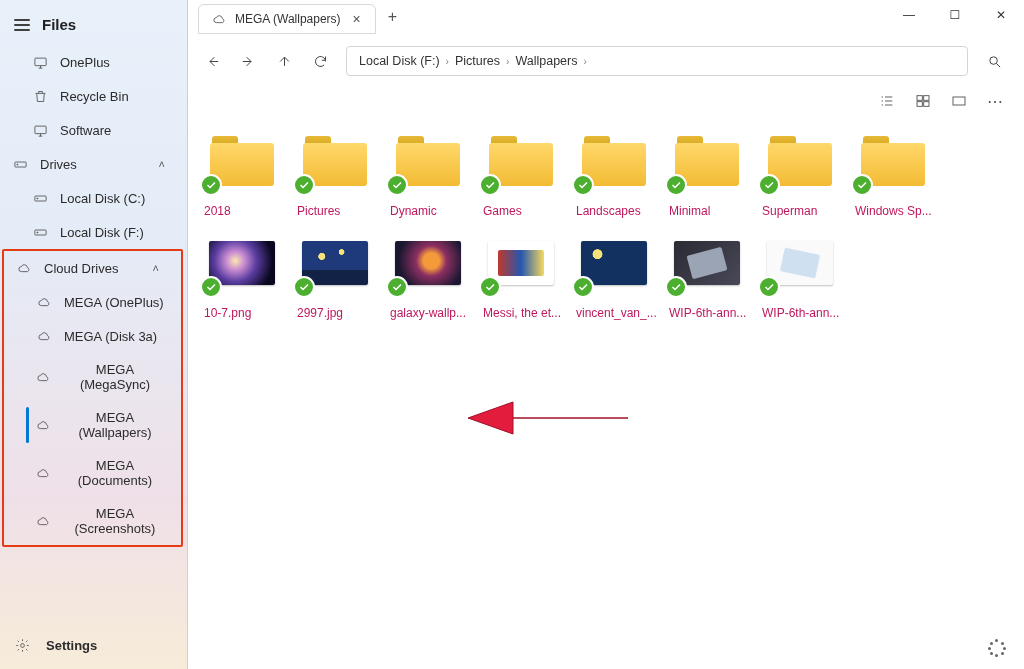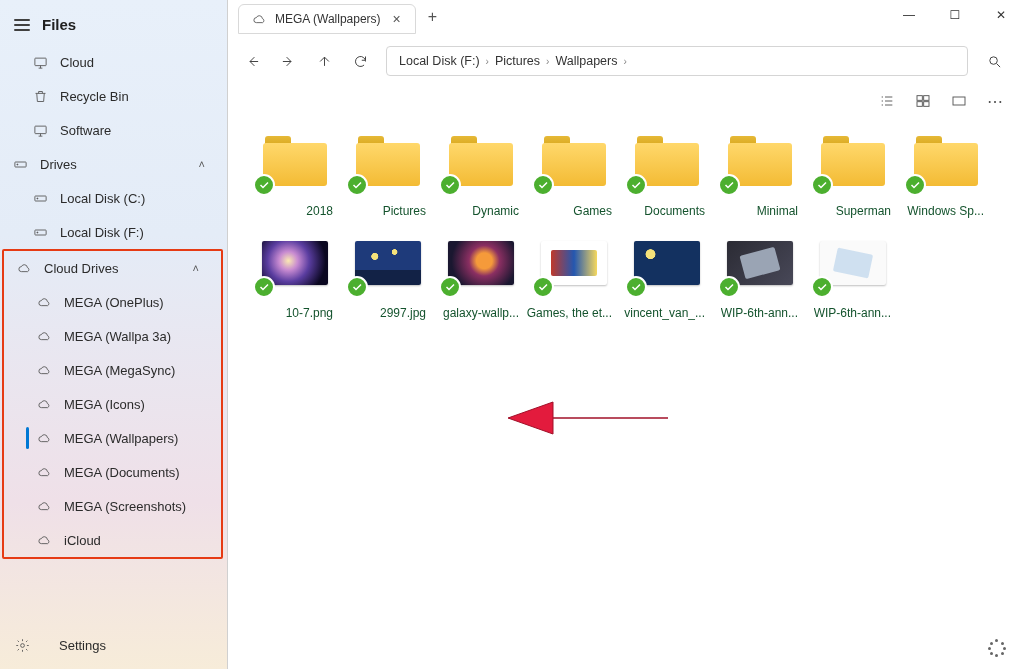--- a/index.html
+++ b/index.html
@@ -6,7 +6,7 @@
 body { width: 1024px; height: 669px; overflow: hidden; background: #fff; display: flex; }
 
 
-.sidebar { width: 228px; height: 100%; background: linear-gradient(180deg, #e8f0fa 0%, #e4ecf7 35%, #efe0e8 75%, #f7ecd9 100%); display: flex; flex-direction: column; position: relative; border-right: 1px solid #d0d0d0; }
+.sidebar { width: 188px; height: 100%; background: linear-gradient(180deg, #e8f0fa 0%, #e4ecf7 35%, #efe0e8 75%, #f7ecd9 100%); display: flex; flex-direction: column; position: relative; border-right: 1px solid #d0d0d0; }
 .sidebar-header { display: flex; align-items: center; gap: 12px; padding: 16px 14px 12px; font-size: 15px; font-weight: 600; color: #202020; }
 .menu-icon { width: 16px; height: 12px; display: flex; flex-direction: column; justify-content: space-between; }
 .menu-icon span { height: 2px; background: #404040; border-radius: 1px; }

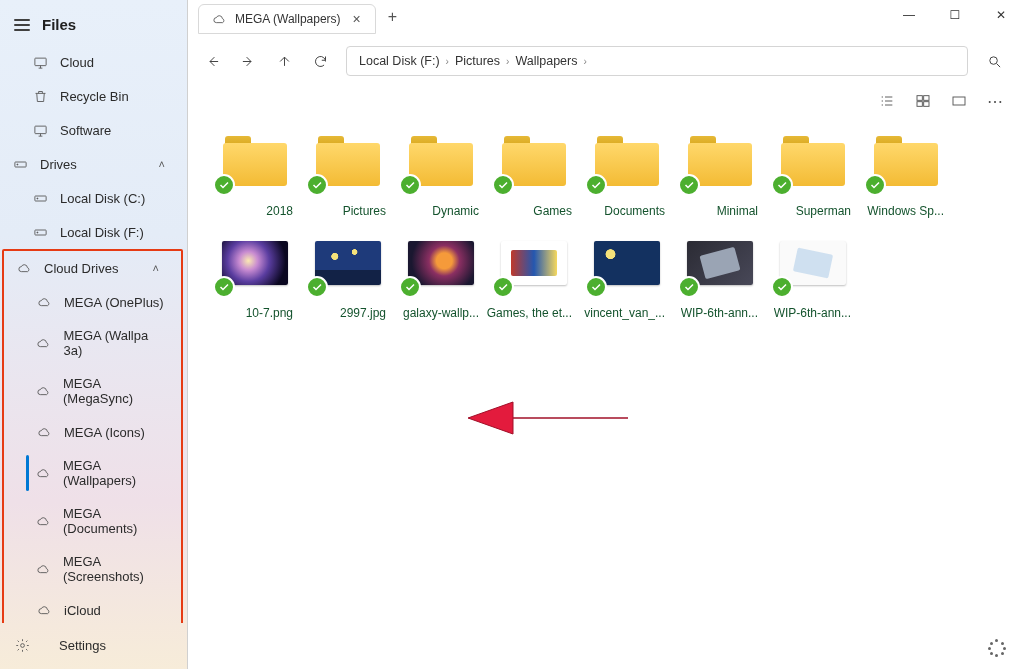--- a/index.html
+++ b/index.html
@@ -97,7 +97,7 @@
               <path d="M9 21h6M12 17v4"></path>
             </svg>
           </span>
-          <span>Cloud</span>
+          <span>OnePlus</span>
         </div>
         <div class="sidebar-item">
           <span class="sb-ic">

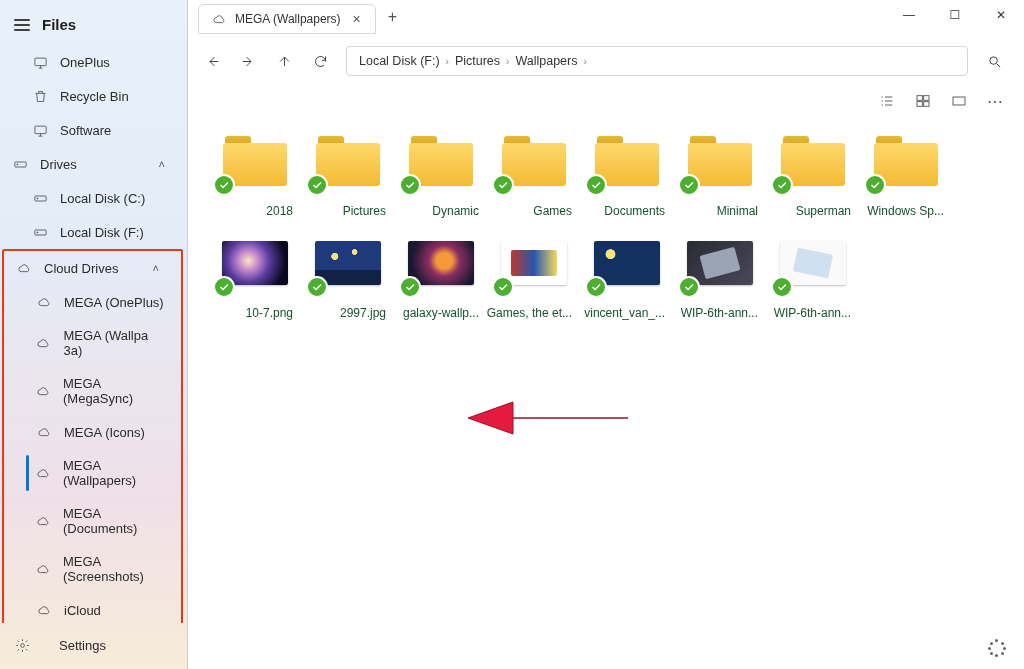--- a/index.html
+++ b/index.html
@@ -43,7 +43,7 @@
 .viewbar .vb svg { width: 16px; height: 16px; stroke: currentColor; fill: none; stroke-width: 1.4; }
 
 .grid { flex: 1; padding: 10px 14px; display: flex; flex-wrap: wrap; gap: 6px 0; align-content: flex-start; overflow-y: auto; position: relative; }
-.item { width: 93px; display: flex; flex-direction: column; align-items: flex-end; padding: 4px 2px; font-size: 12px; color: #14532d; cursor: pointer; }
+.item { width: 93px; display: flex; flex-direction: column; align-items: flex-start; padding: 4px 2px; font-size: 12px; color: #be185d; cursor: pointer; }
 .item .thumb { width: 76px; height: 62px; position: relative; display: flex; align-items: center; justify-content: center; margin-bottom: 4px; }
 .item .label { text-align: center; max-width: 88px; white-space: nowrap; overflow: hidden; text-overflow: ellipsis; padding-top: 8px; }
 

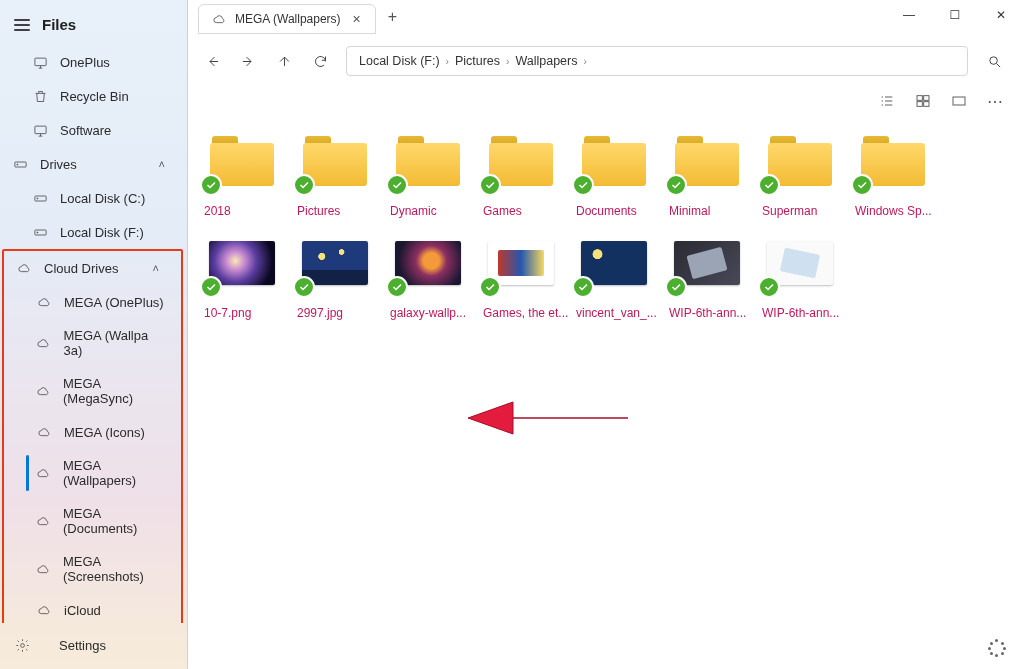--- a/index.html
+++ b/index.html
@@ -371,7 +371,7 @@
             </svg>
           </div>
         </div>
-        <div class="label">Documents</div>
+        <div class="label">Landscapes</div>
       </div>
       <div class="item">
         <div class="thumb">

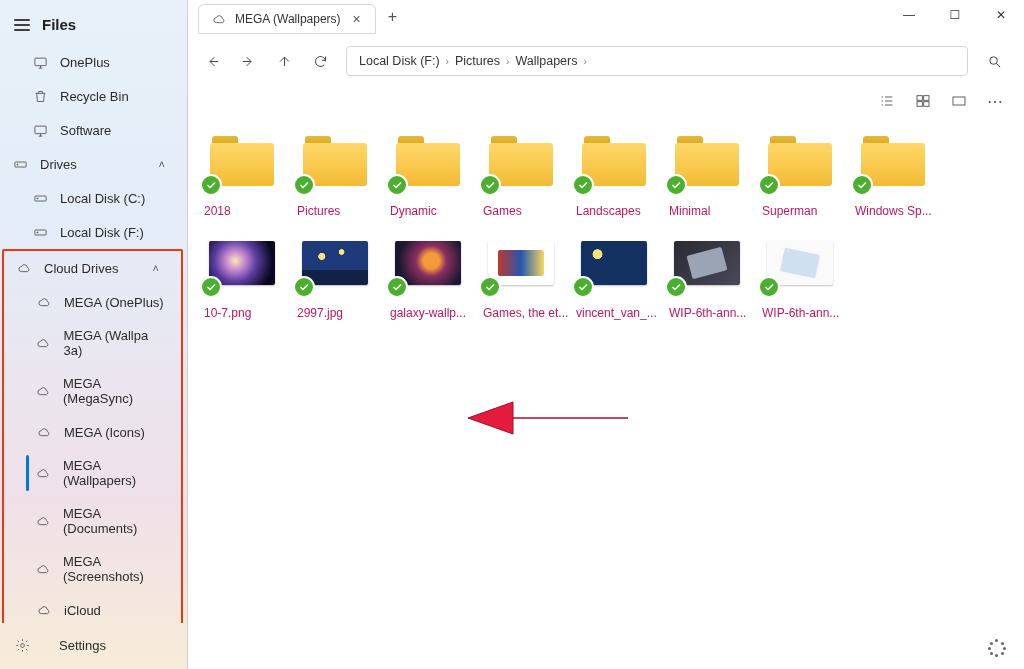--- a/index.html
+++ b/index.html
@@ -16,7 +16,7 @@
 .sidebar-item.selected::before { content: ""; position: absolute; left: 22px; top: 6px; bottom: 6px; width: 3px; background: #0078d4; border-radius: 2px; }
 .sidebar-item .chev { margin-left: auto; margin-right: 8px; color: #555; font-size: 11px; }
 .sidebar-footer { padding: 14px 14px 16px; display: flex; align-items: center; gap: 29px; font-size: 13px; color: #2b2b2b; cursor: pointer; }
-.highlight-box { border: 2px solid #e63b14; border-radius: 2px; margin: 0 4px 0 2px; }
+.highlight-box { border: 2px solid #e63b14; border-radius: 2px; margin: 0 4px 0 2px; text-align: center; }
 
 .sb-ic { width: 16px; height: 16px; display: inline-flex; align-items: center; justify-content: center; color: #555; }
 .sb-ic svg { width: 15px; height: 15px; stroke: currentColor; fill: none; stroke-width: 1.4; }

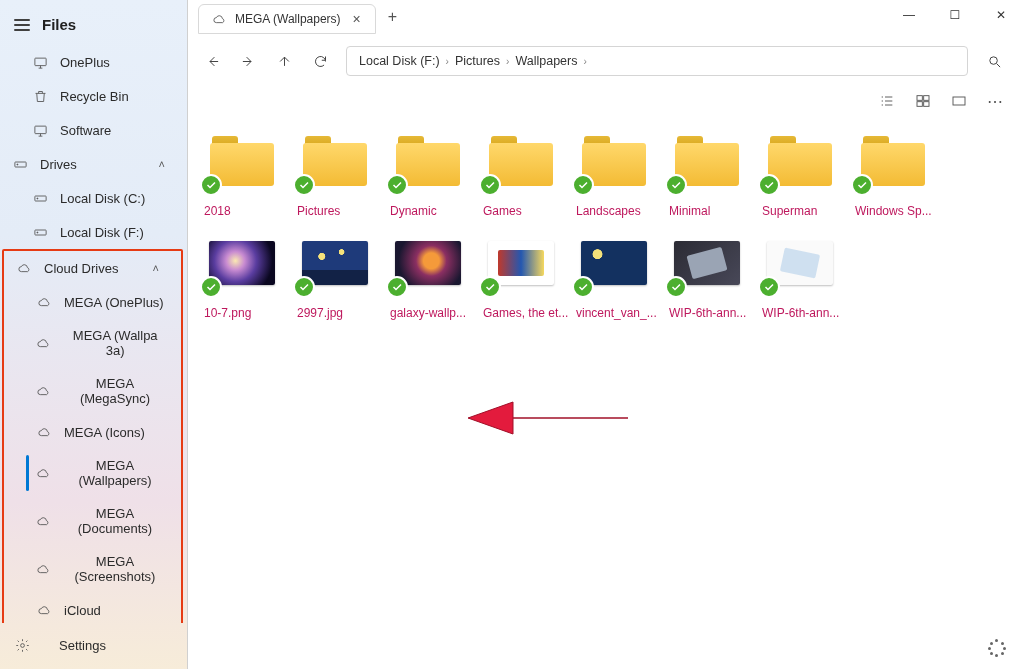--- a/index.html
+++ b/index.html
@@ -448,7 +448,7 @@
             </svg>
           </div>
         </div>
-        <div class="label">Games, the et...</div>
+        <div class="label">Messi, the et...</div>
       </div>
       <div class="item">
         <div class="thumb">

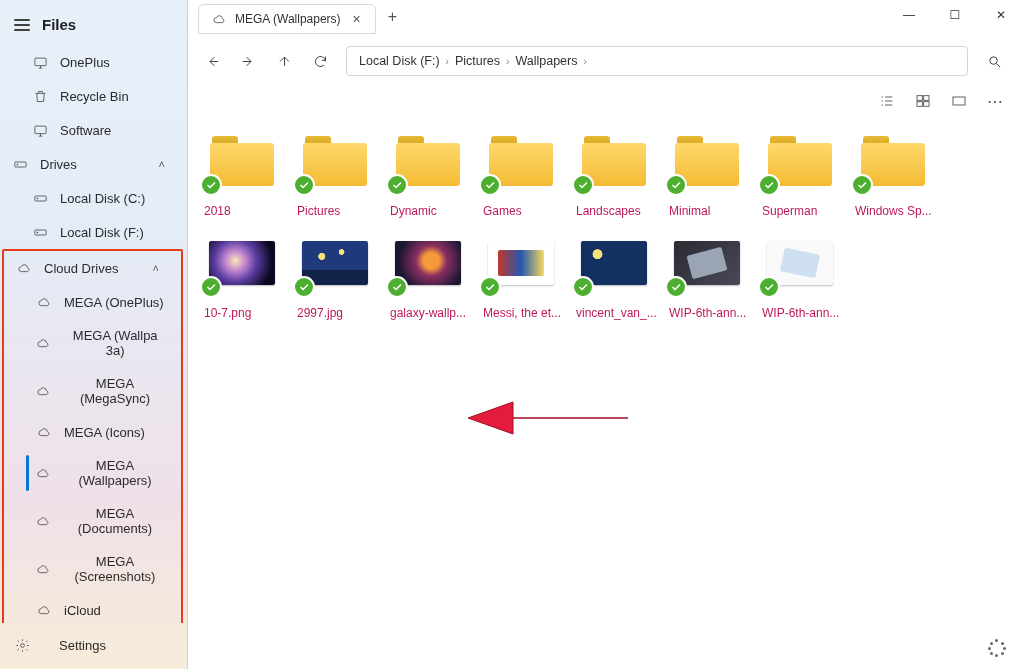--- a/index.html
+++ b/index.html
@@ -174,7 +174,7 @@
                 <path d="M7 17a4 4 0 010-8 5 5 0 019.6 1.5A3.5 3.5 0 0117 17H7z"></path>
               </svg>
             </span>
-            <span>MEGA (Wallpa 3a)</span>
+            <span>MEGA (Disk 3a)</span>
           </div>
           <div class="sidebar-item">
             <span class="sb-ic">

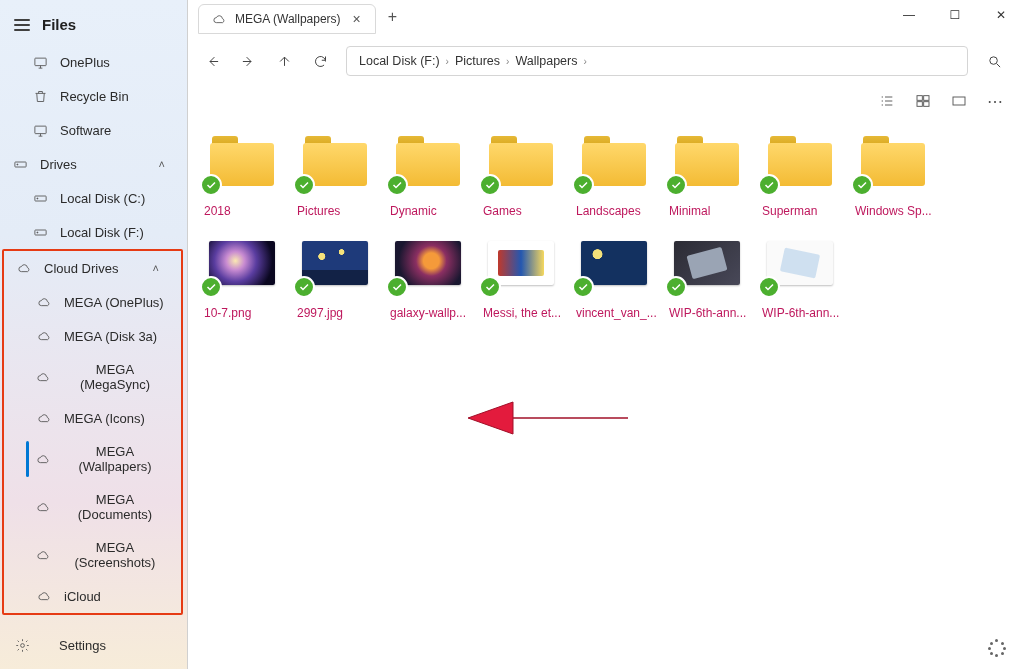--- a/index.html
+++ b/index.html
@@ -184,14 +184,6 @@
             </span>
             <span>MEGA (MegaSync)</span>
           </div>
-          <div class="sidebar-item">
-            <span class="sb-ic">
-              <svg viewBox="0 0 24 24">
-                <path d="M7 17a4 4 0 010-8 5 5 0 019.6 1.5A3.5 3.5 0 0117 17H7z"></path>
-              </svg>
-            </span>
-            <span>MEGA (Icons)</span>
-          </div>
           <div class="sidebar-item selected">
             <span class="sb-ic">
               <svg viewBox="0 0 24 24">

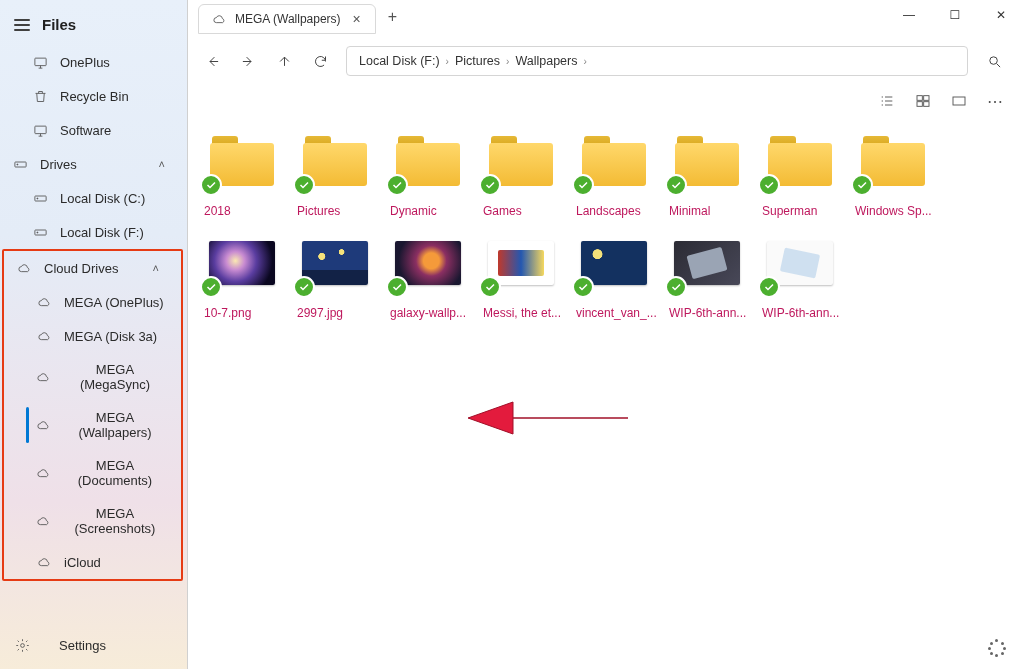--- a/index.html
+++ b/index.html
@@ -208,14 +208,6 @@
             </span>
             <span>MEGA (Screenshots)</span>
           </div>
-          <div class="sidebar-item">
-            <span class="sb-ic">
-              <svg viewBox="0 0 24 24">
-                <path d="M7 17a4 4 0 010-8 5 5 0 019.6 1.5A3.5 3.5 0 0117 17H7z"></path>
-              </svg>
-            </span>
-            <span>iCloud</span>
-          </div>
         </div>
     </div>
 

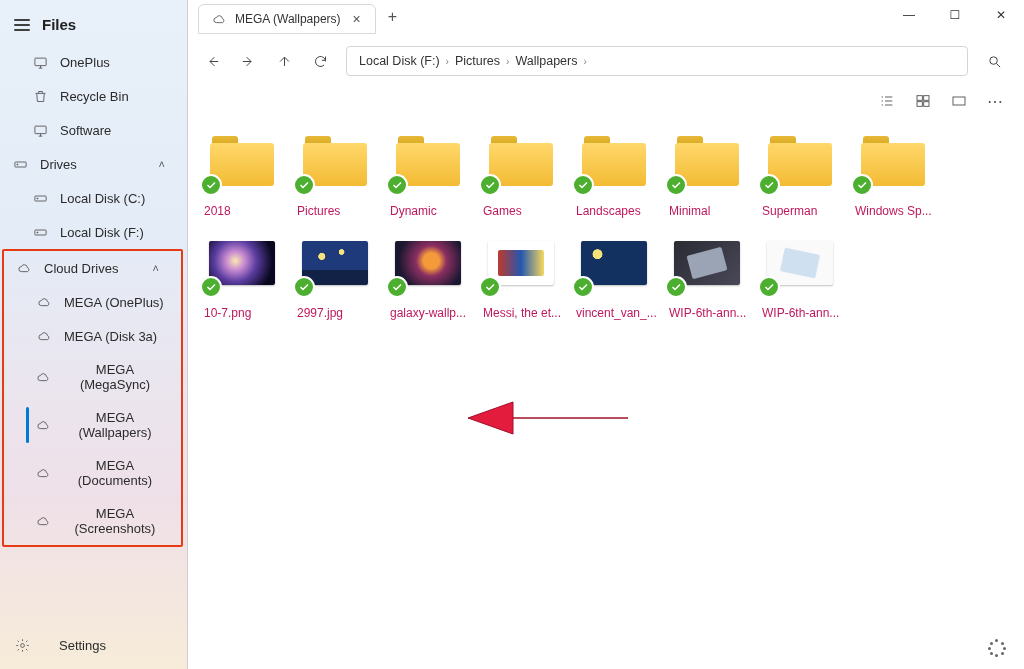--- a/index.html
+++ b/index.html
@@ -15,7 +15,7 @@
 .sidebar-item.group { padding-left: 12px; font-size: 13px; }
 .sidebar-item.selected::before { content: ""; position: absolute; left: 22px; top: 6px; bottom: 6px; width: 3px; background: #0078d4; border-radius: 2px; }
 .sidebar-item .chev { margin-left: auto; margin-right: 8px; color: #555; font-size: 11px; }
-.sidebar-footer { padding: 14px 14px 16px; display: flex; align-items: center; gap: 29px; font-size: 13px; color: #2b2b2b; cursor: pointer; }
+.sidebar-footer { padding: 14px 14px 16px; display: flex; align-items: center; gap: 16px; font-size: 13px; color: #2b2b2b; cursor: pointer; font-weight: bold; }
 .highlight-box { border: 2px solid #e63b14; border-radius: 2px; margin: 0 4px 0 2px; text-align: center; }
 
 .sb-ic { width: 16px; height: 16px; display: inline-flex; align-items: center; justify-content: center; color: #555; }

